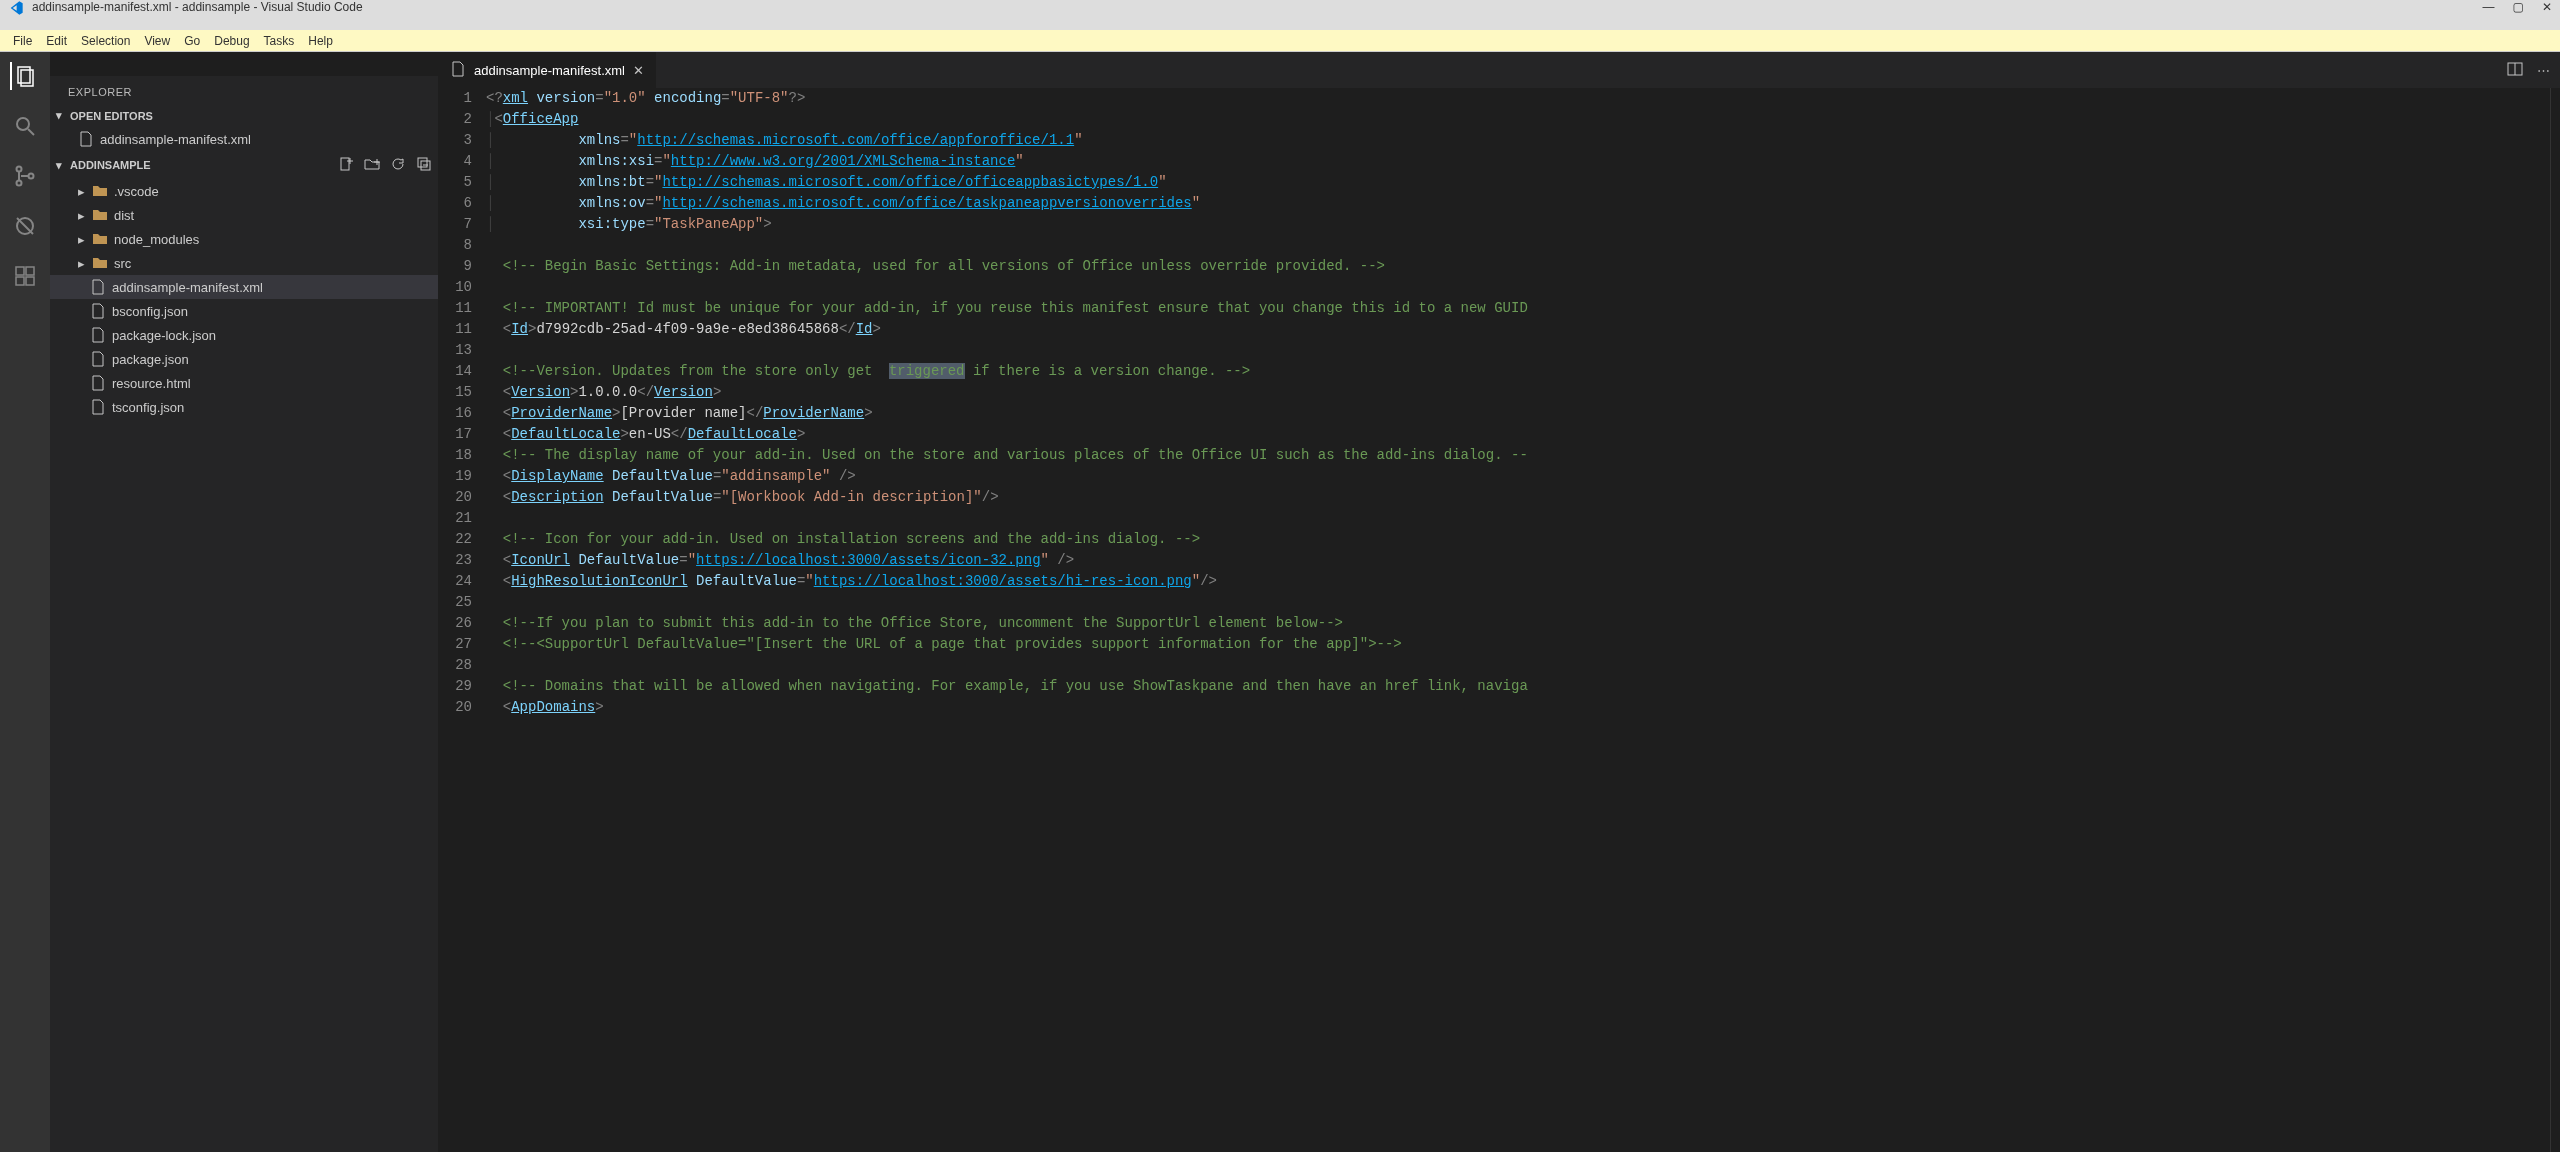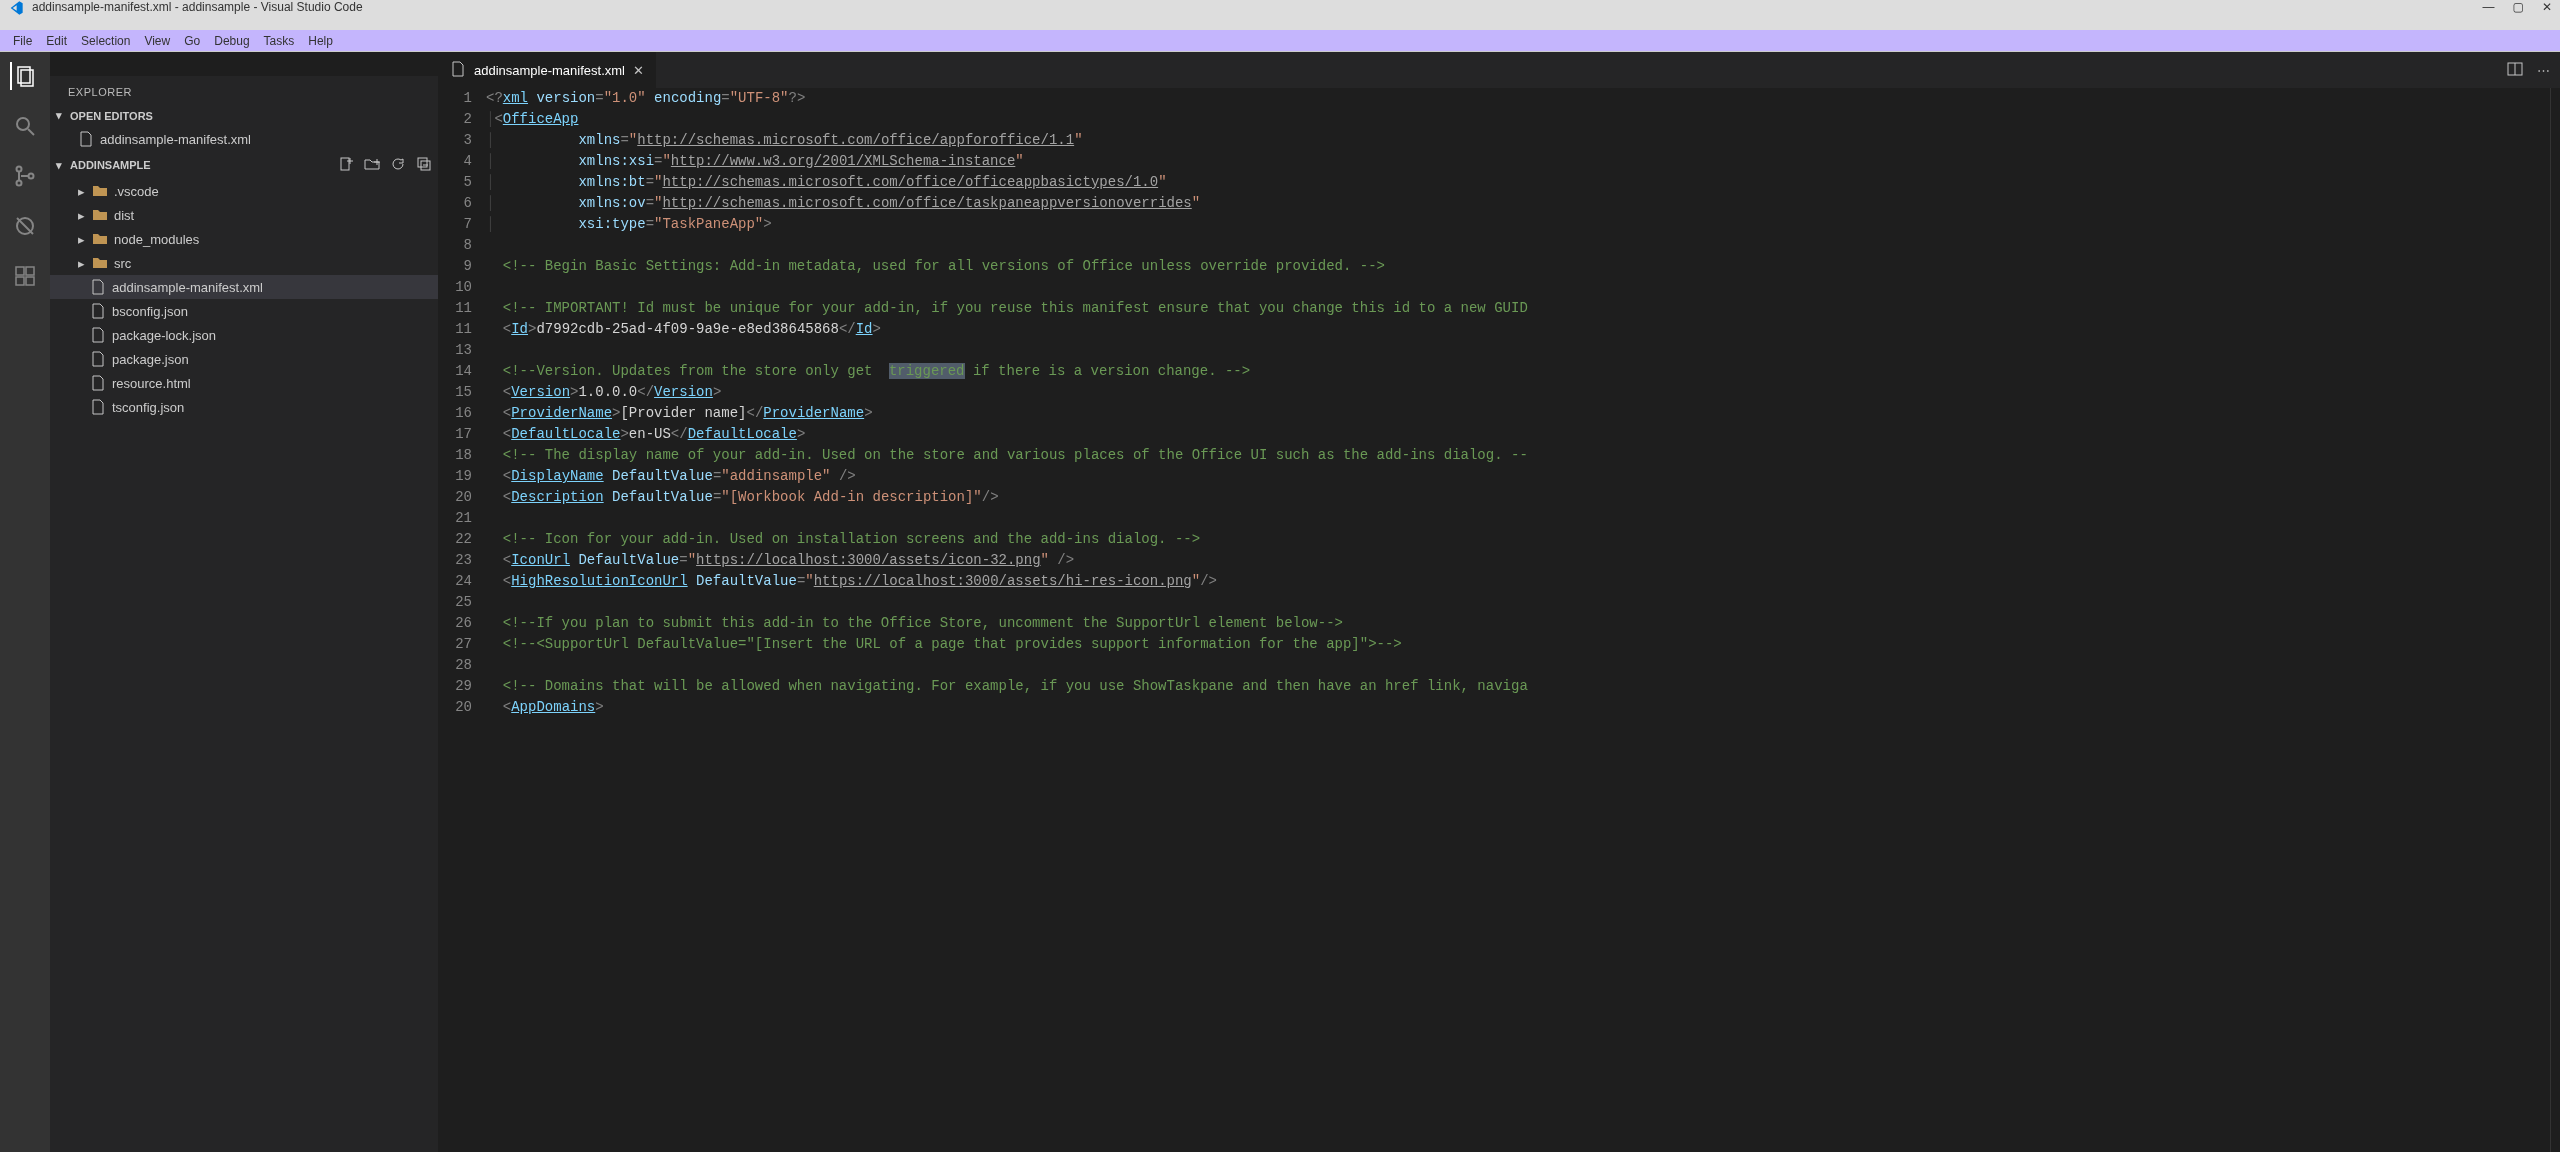--- a/index.html
+++ b/index.html
@@ -8,7 +8,7 @@
 .title-bar .vs-icon { width: 16px; height: 16px; margin-right: 8px; }
 .title-bar .win-controls { margin-left: auto; display: flex; gap: 18px; }
 .title-bar .win-controls span { cursor: pointer; }
-.menu-bar { background: #c4b5fd; height: 22px; display: flex; align-items: center; padding: 0 6px; color: #333; font-size: 12px; border-bottom: 1px solid #ccc; }
+.menu-bar { background: #fef9c3; height: 22px; display: flex; align-items: center; padding: 0 6px; color: #333; font-size: 12px; border-bottom: 1px solid #ccc; }
 .menu-bar span { padding: 0 7px; cursor: pointer; }
 .main { flex: 1; display: flex; min-height: 0; }
 .activity-bar { width: 50px; background: #333333; display: flex; flex-direction: column; align-items: center; padding-top: 10px; gap: 22px; }

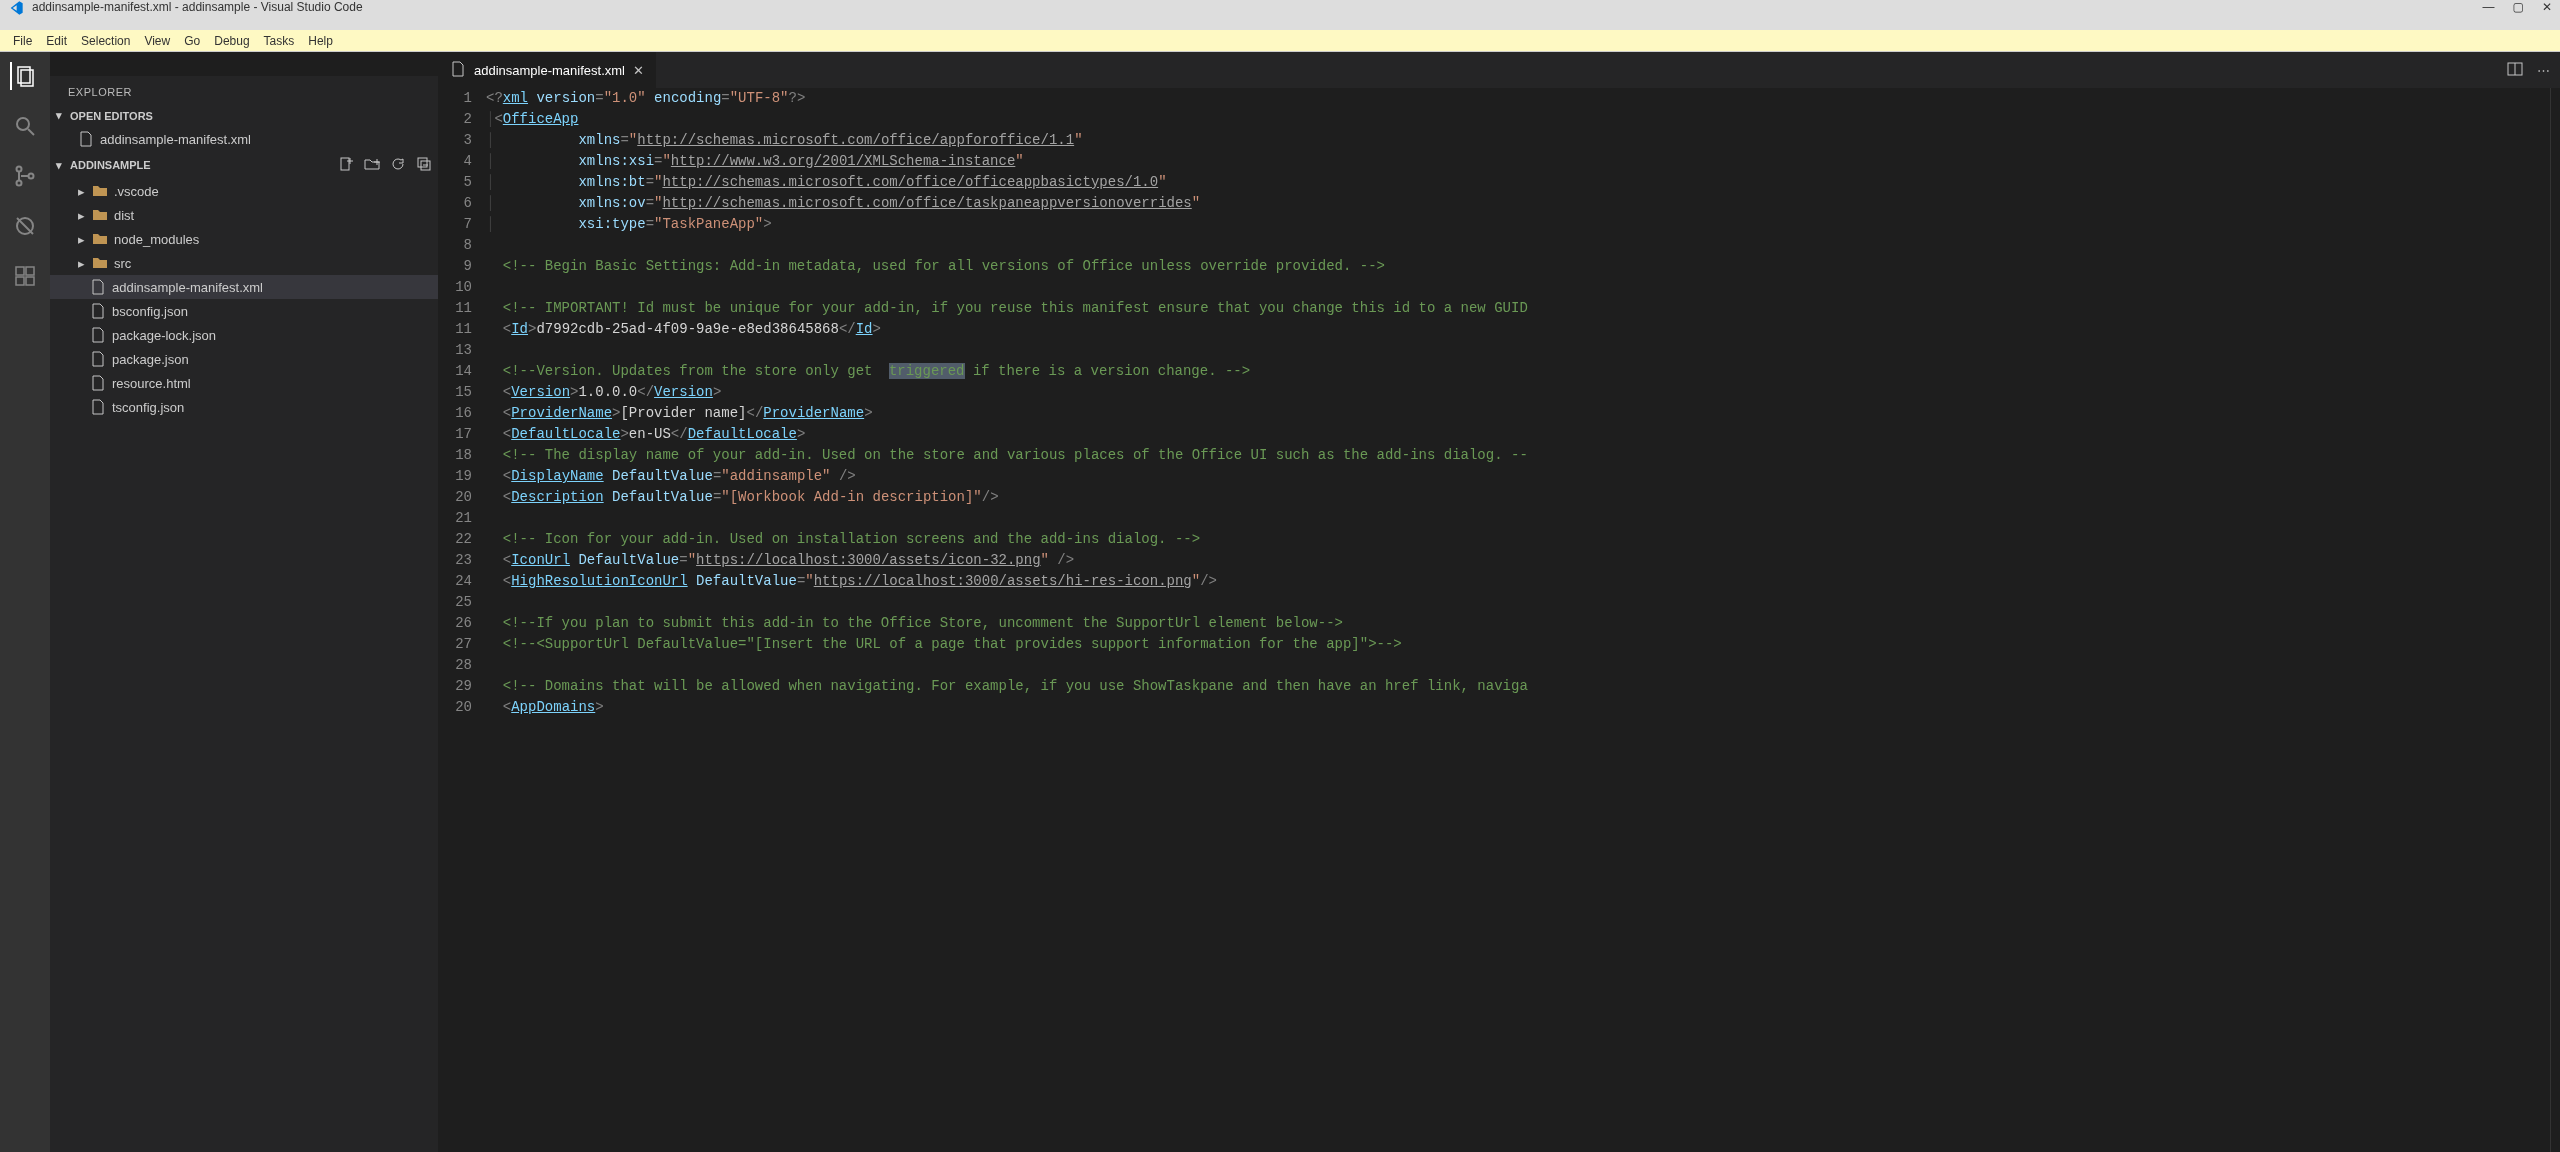--- a/index.html
+++ b/index.html
@@ -42,7 +42,7 @@
 .tk-tag { color: #7dd3fc; text-decoration: underline; }
 .tk-attr { color: #9cdcfe; }
 .tk-str { color: #ce9178; }
-.tk-link { color: #a3a3a3; text-decoration: underline; }
+.tk-link { color: #0ea5e9; text-decoration: underline; }
 .tk-com { color: #6a9955; }
 .tk-txt { color: #d4d4d4; }
 .highlight { background: #515c6a; margin-left: 8px; }

